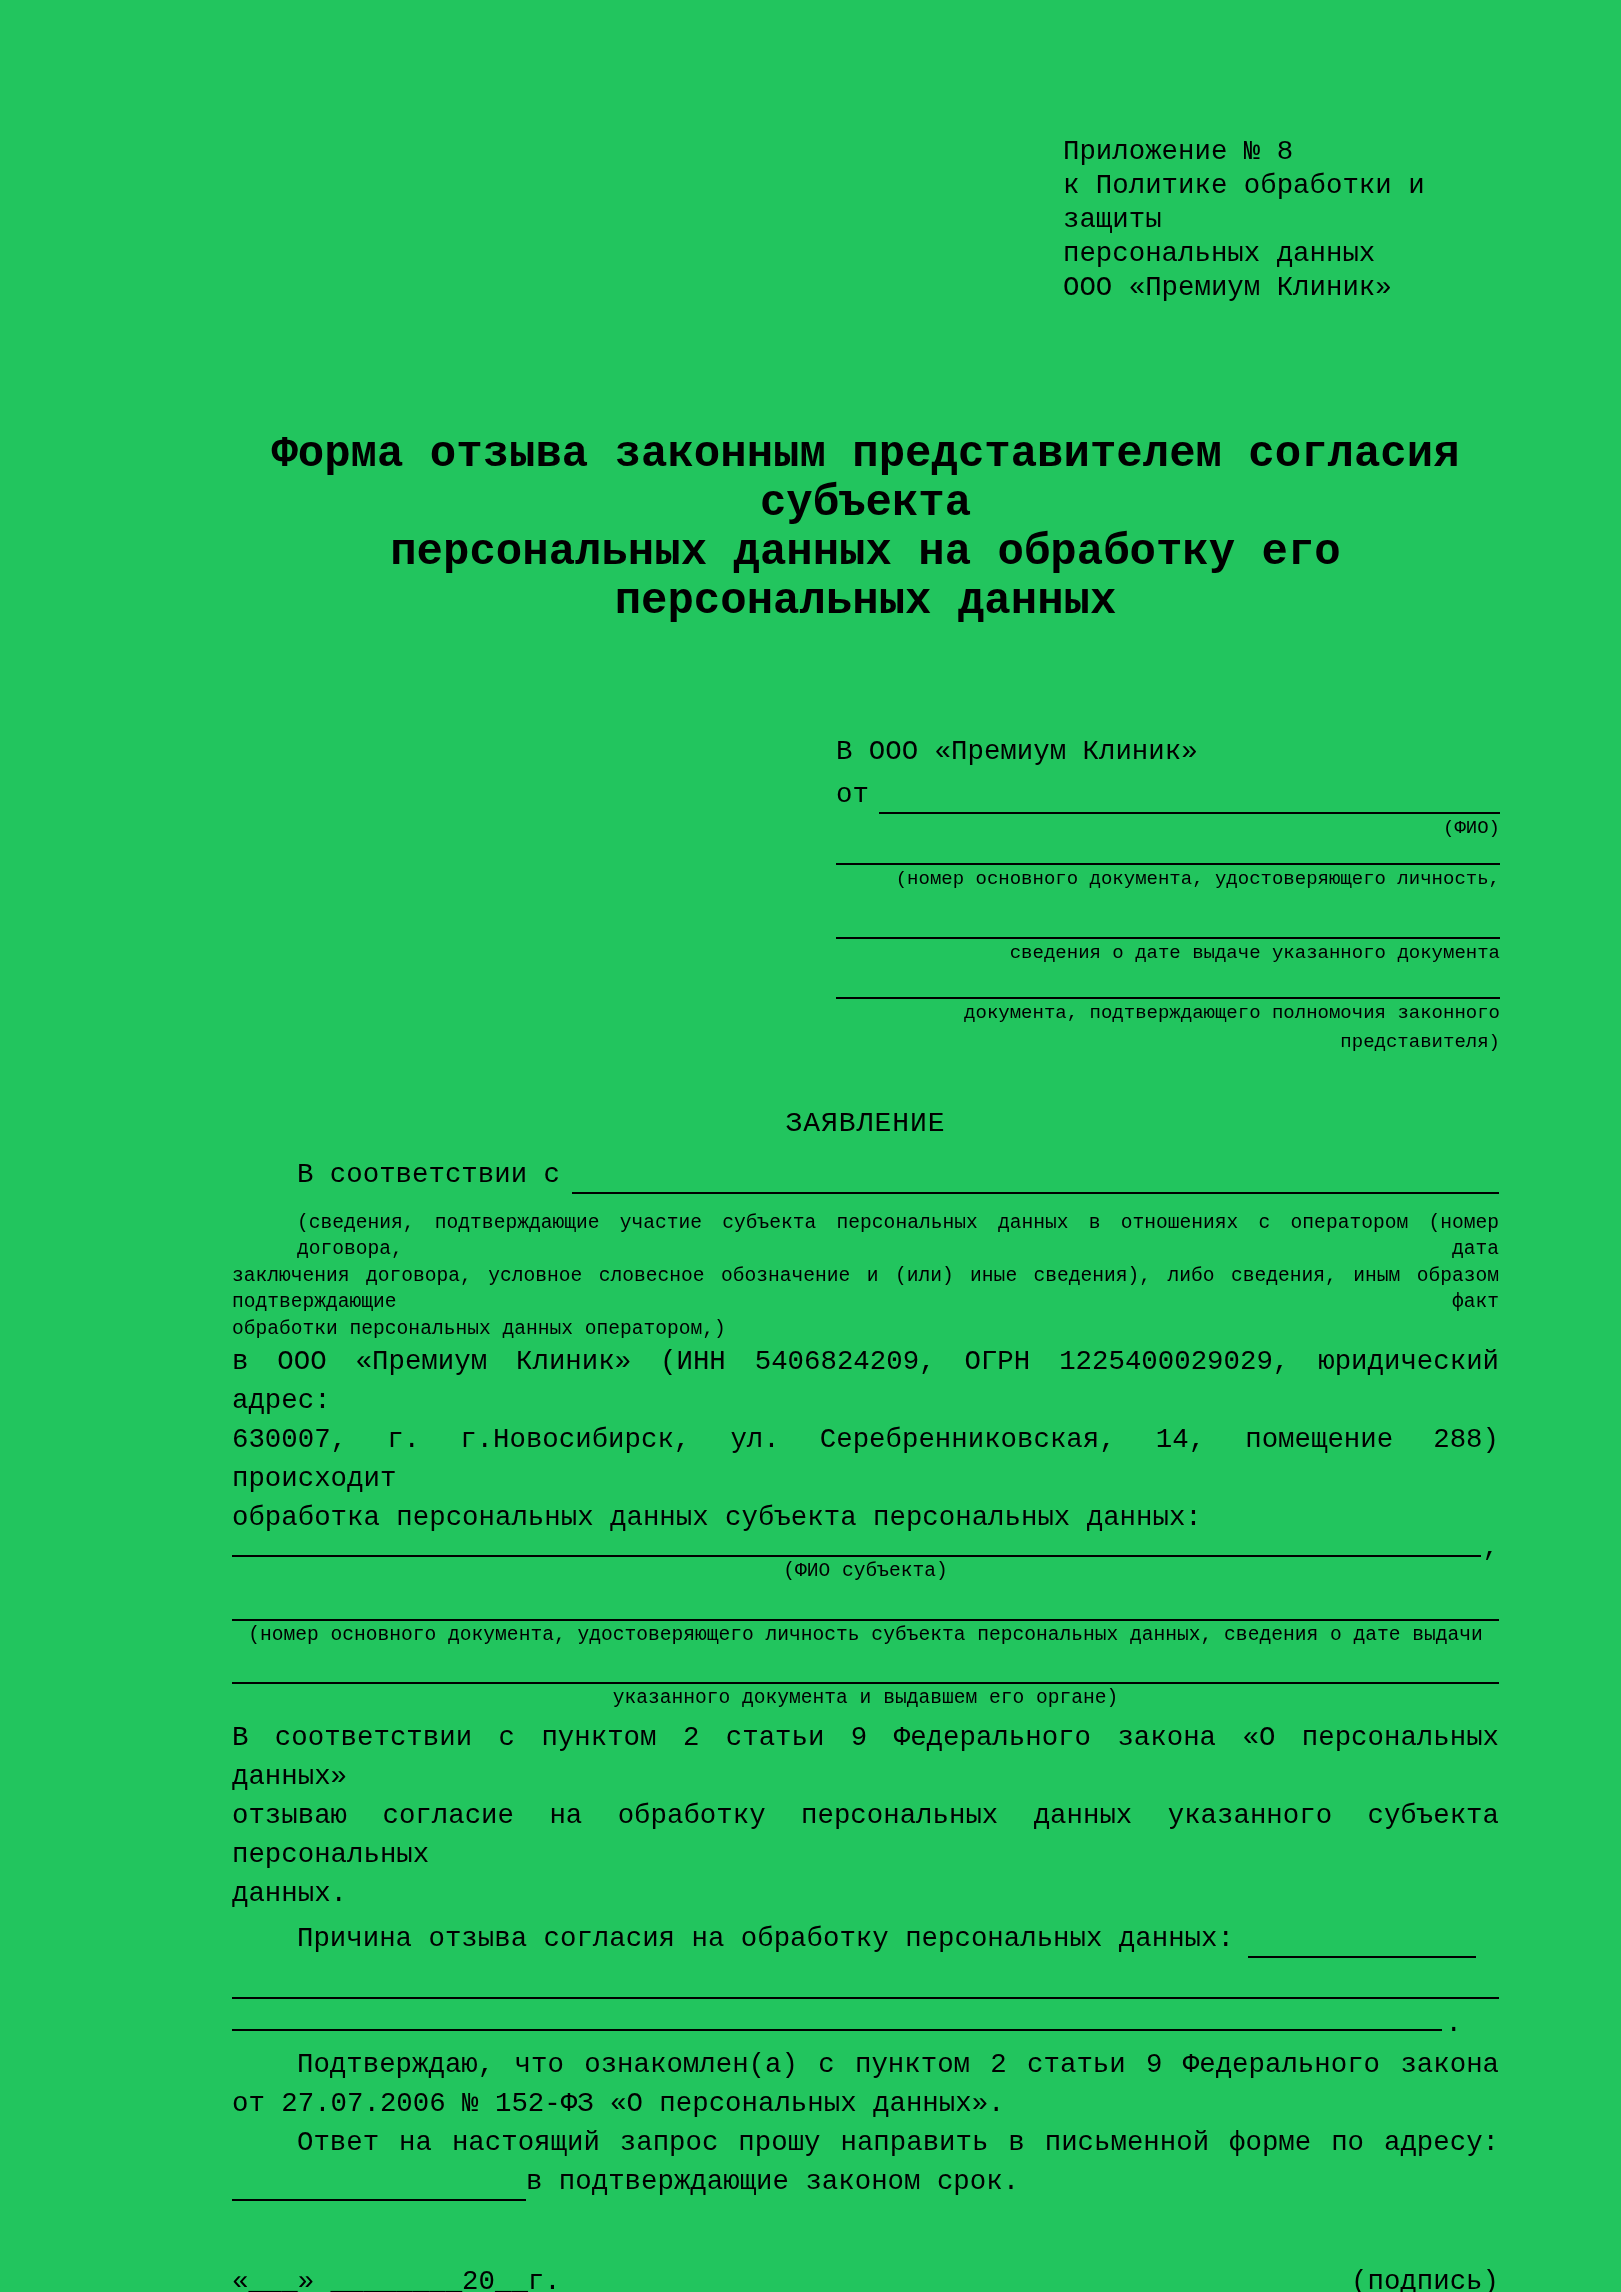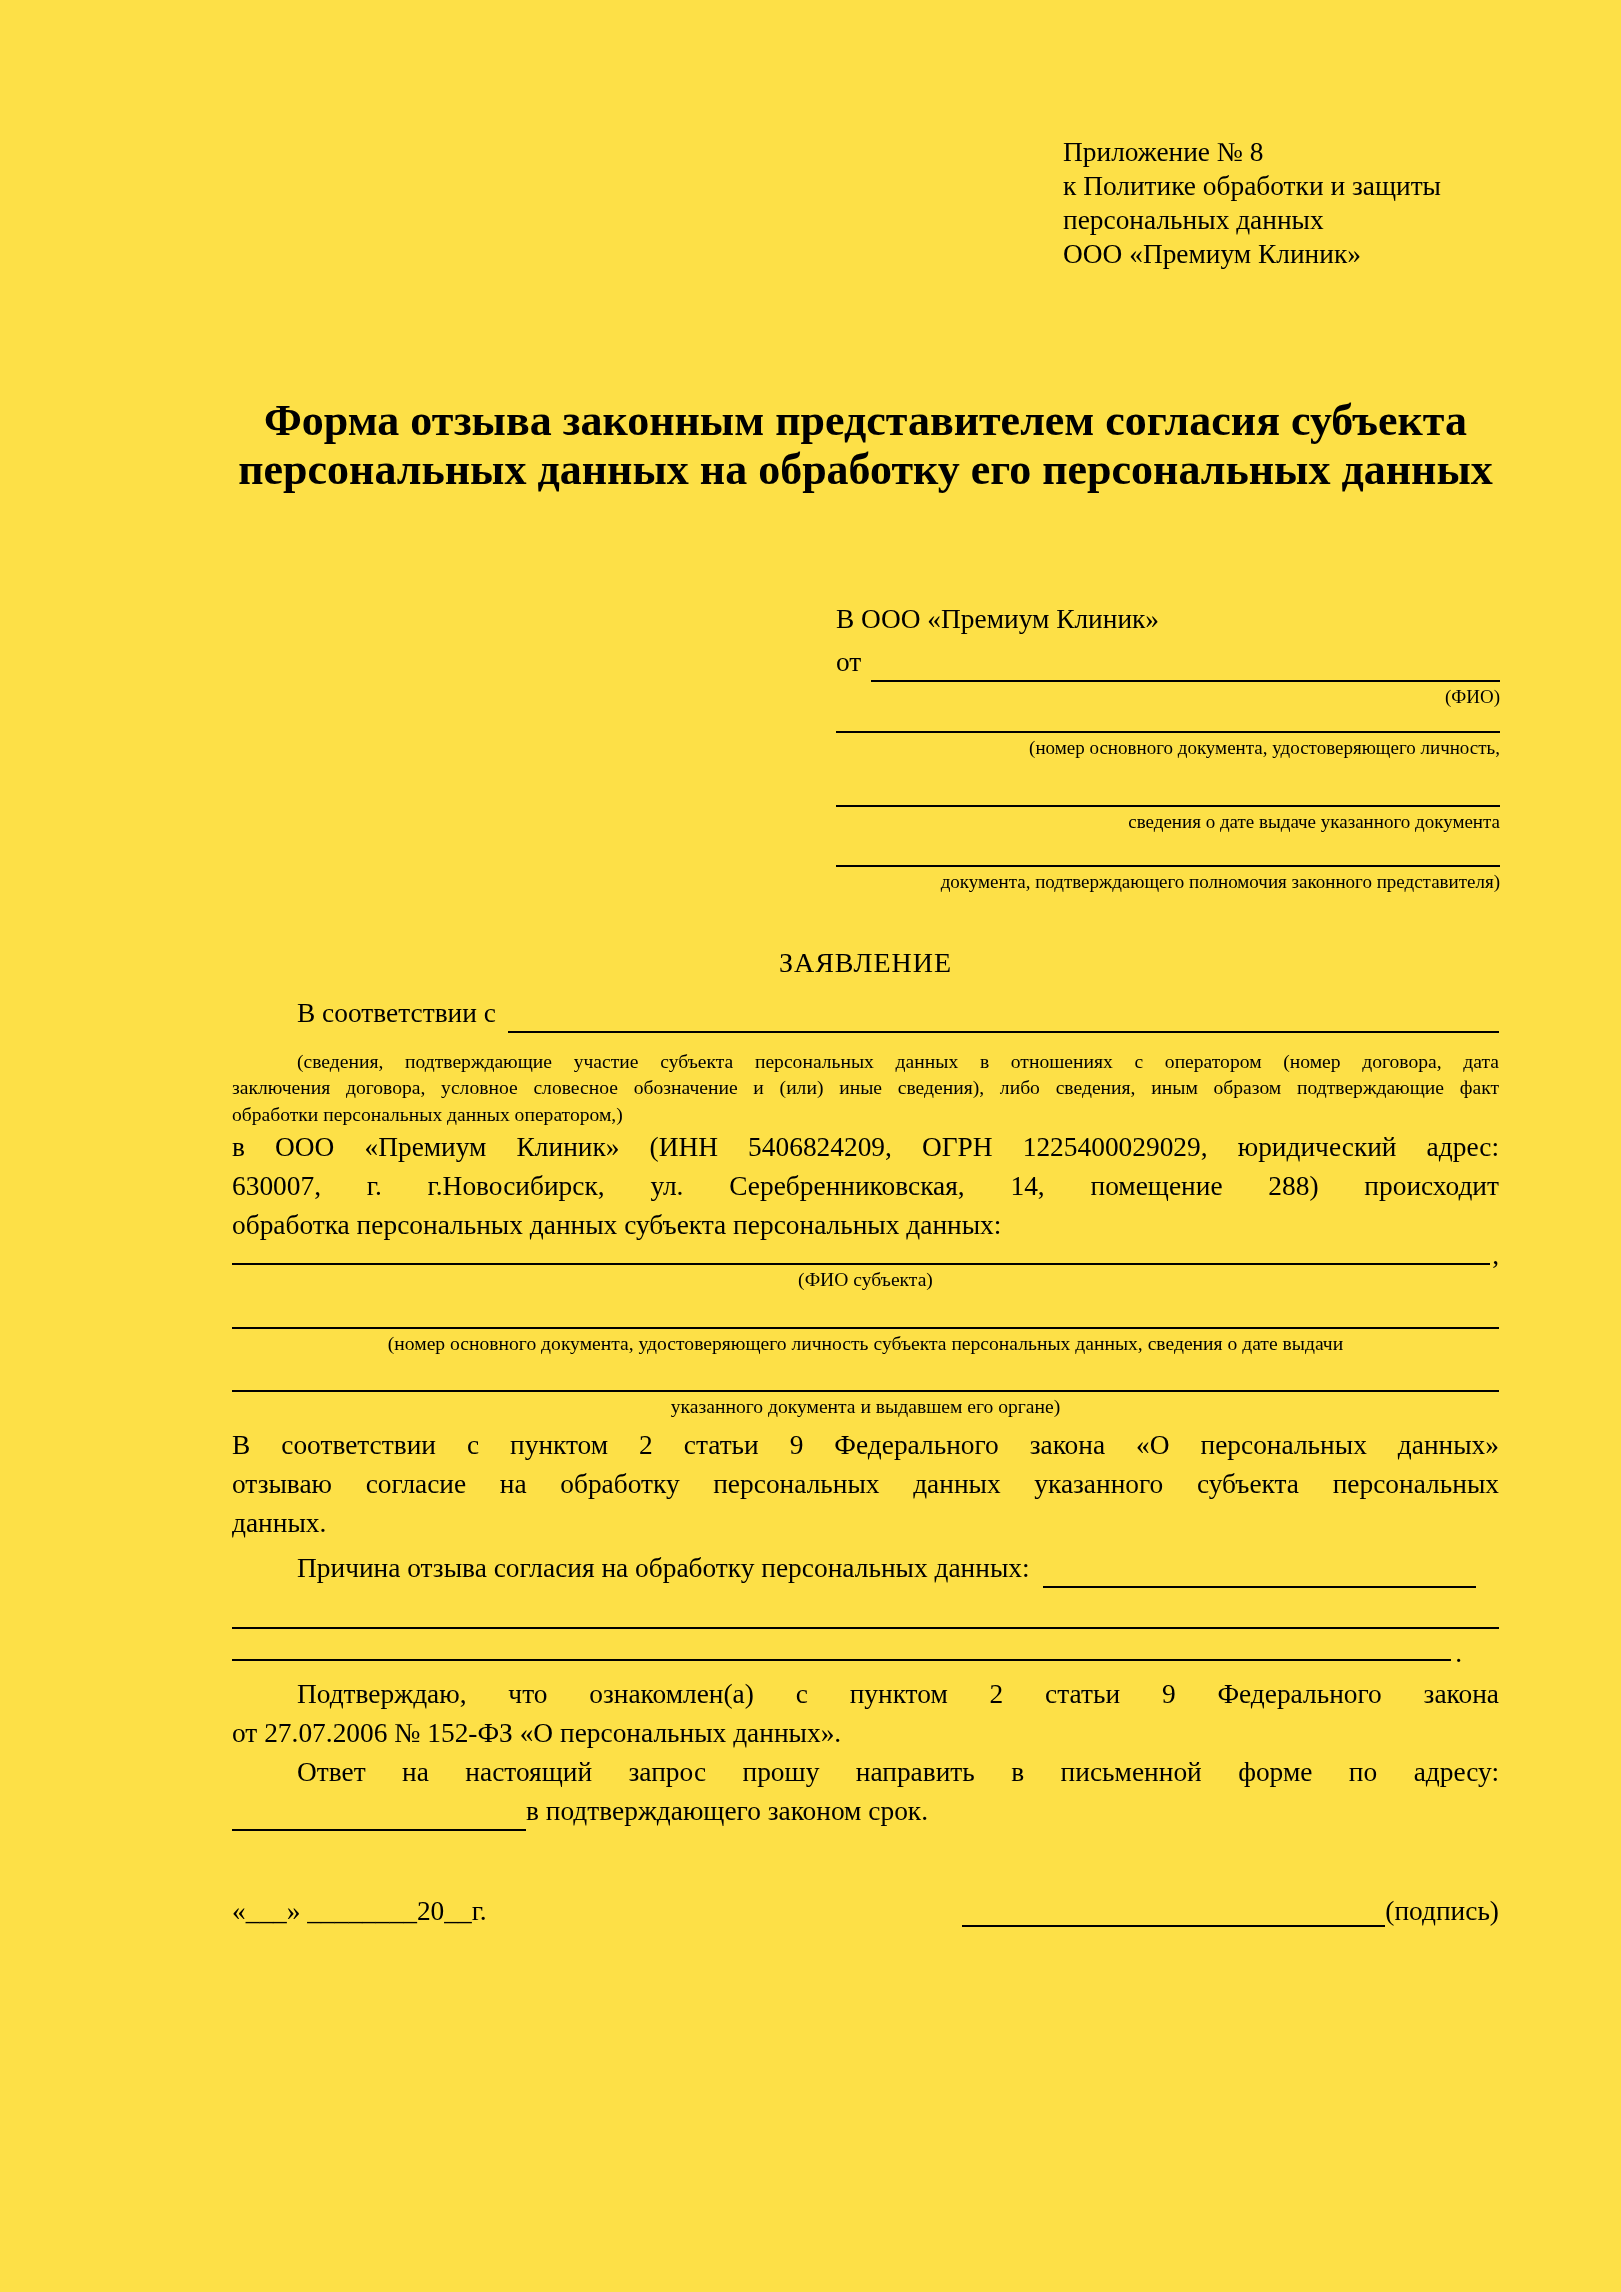--- a/index.html
+++ b/index.html
@@ -6,9 +6,9 @@
   .page{
     position:relative;
     width:1621px;height:2293px;
-    background:#fde047;
+    background:#22c55e;
     color:#000;
-    font-family:Liberation Serif, serif;
+    font-family:Liberation Mono, monospace;
     font-size:27.4px;
     overflow:hidden;
   }

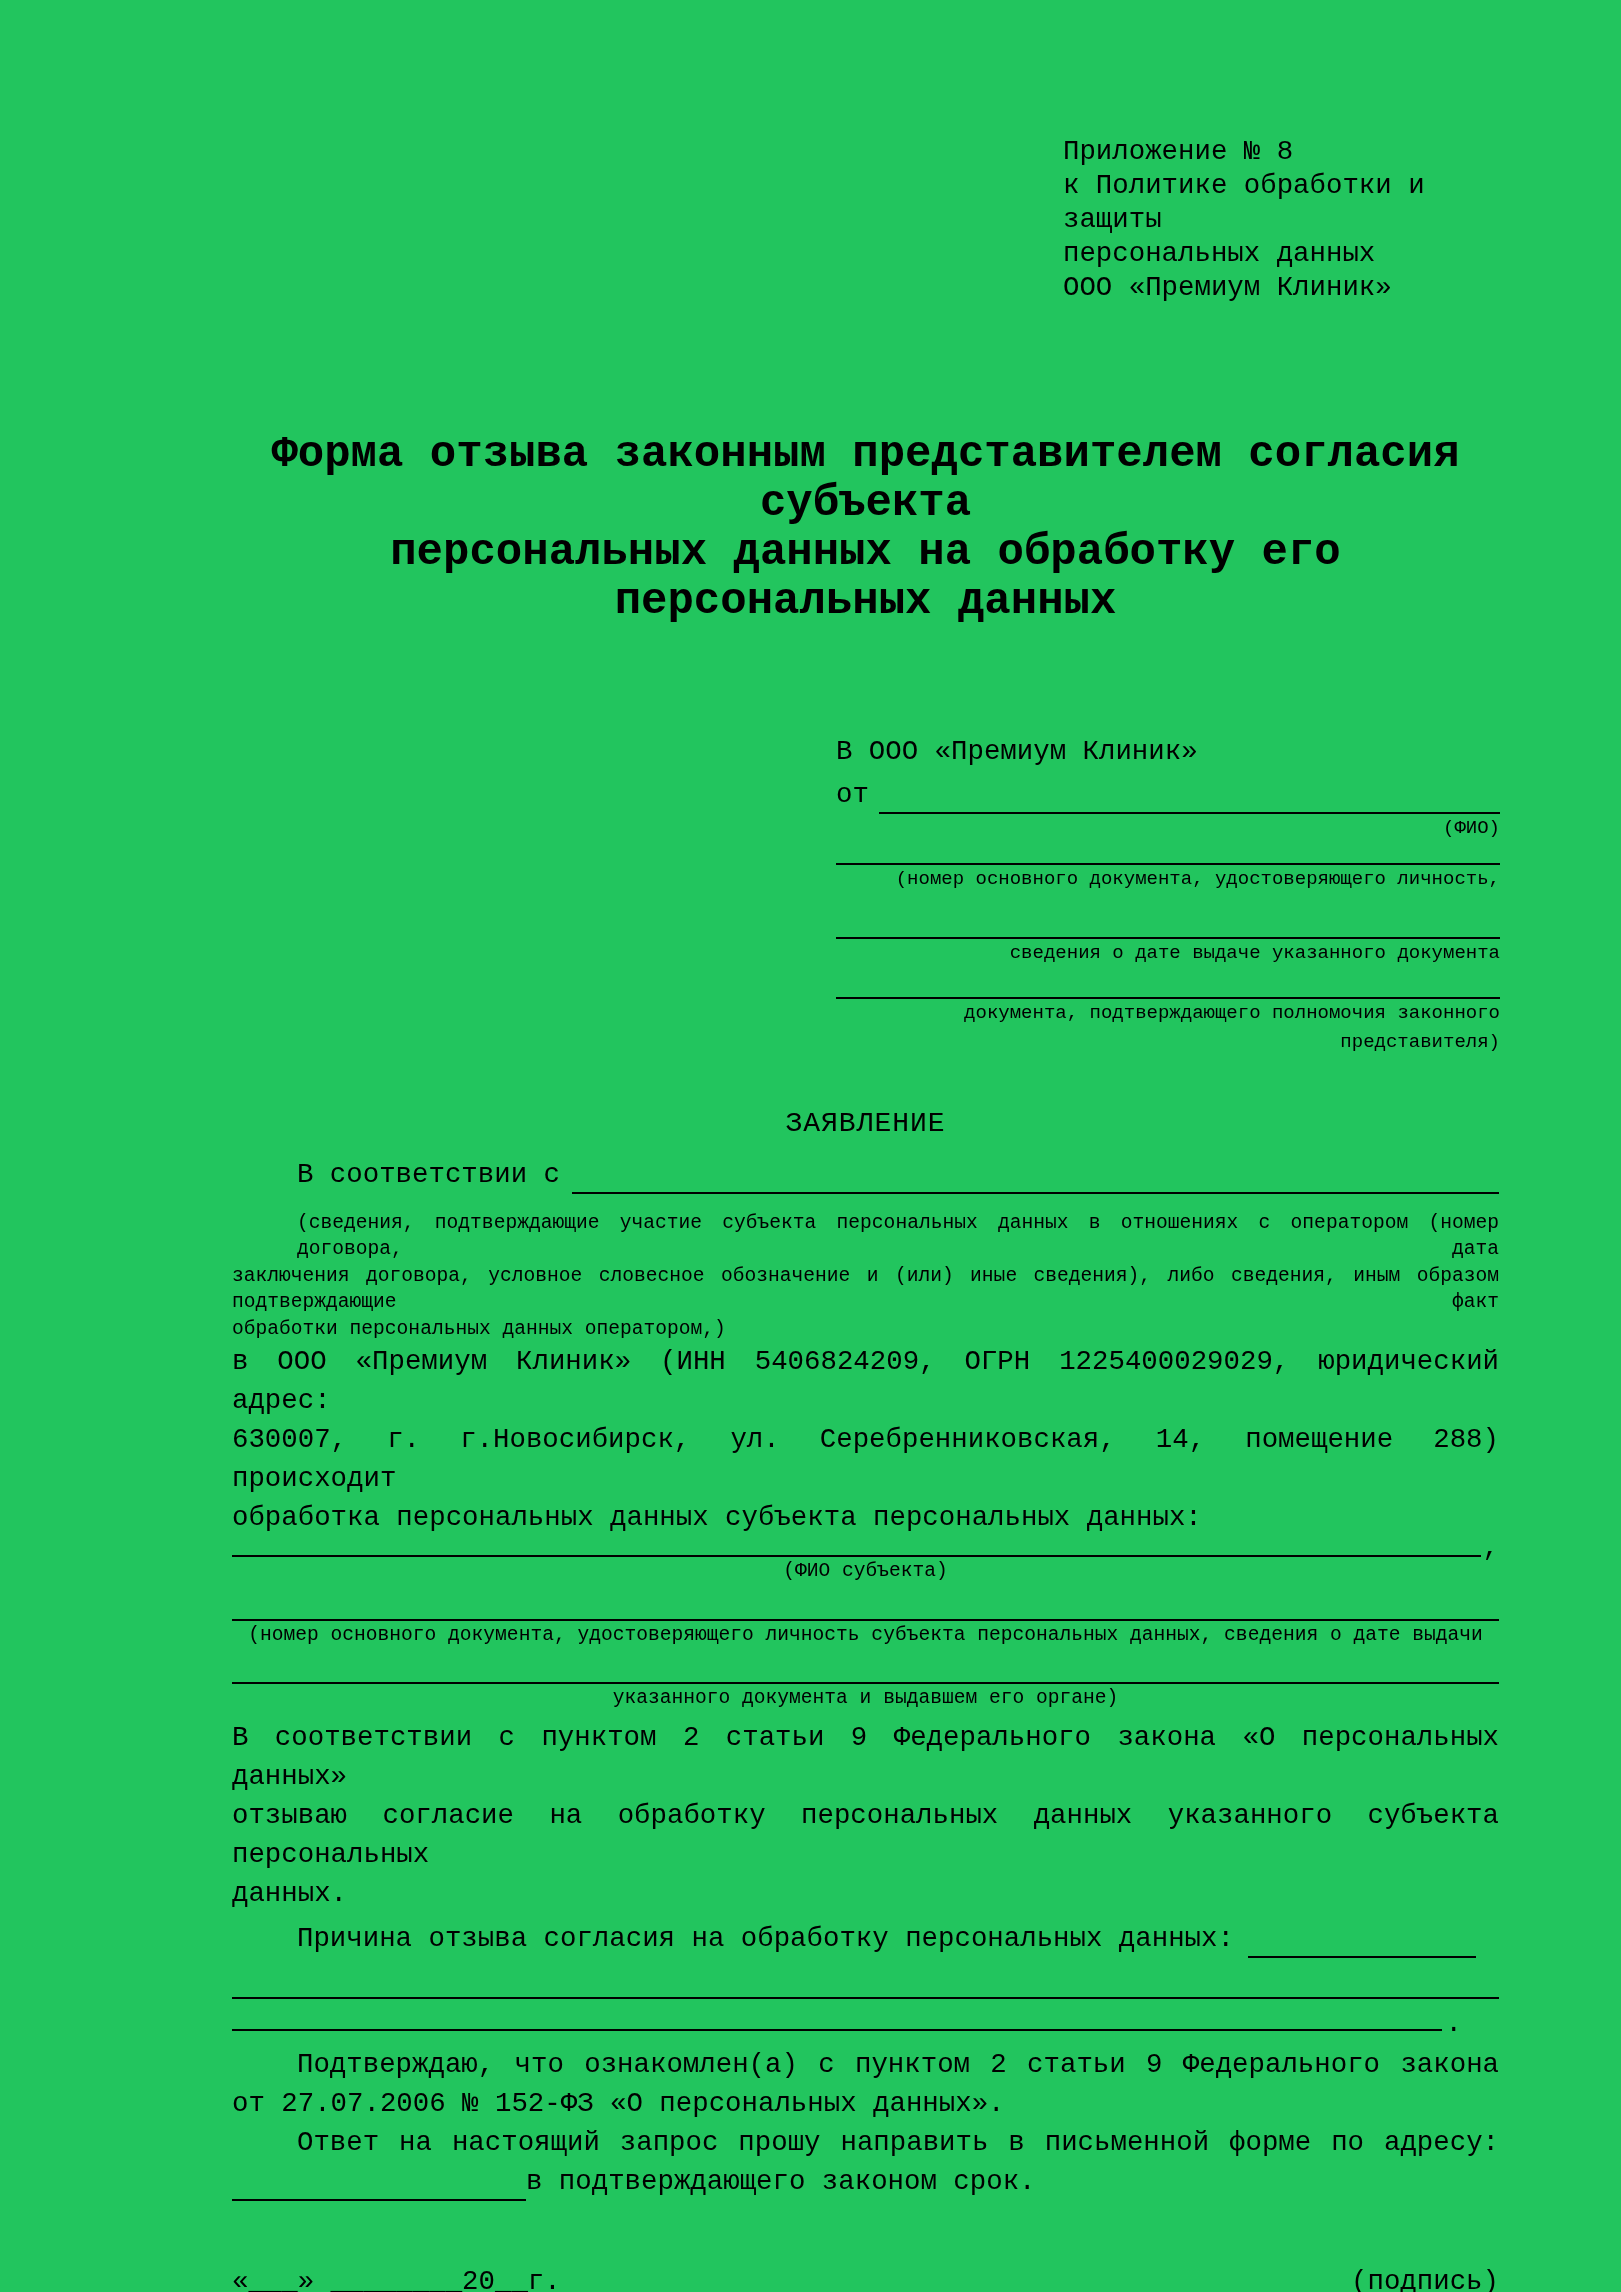--- a/index.html
+++ b/index.html
@@ -163,7 +163,7 @@
     <div class="stretchline indent66">Ответ на настоящий запрос прошу направить в письменной форме по адресу:</div>
     <div class="resp-tail-row">
       <span class="rule"></span>
-      <span class="txt">в подтверждающего законом срок.</span>
+      <span class="txt">в подтверждающие законом срок.</span>
     </div>
 
     <div class="footer">

